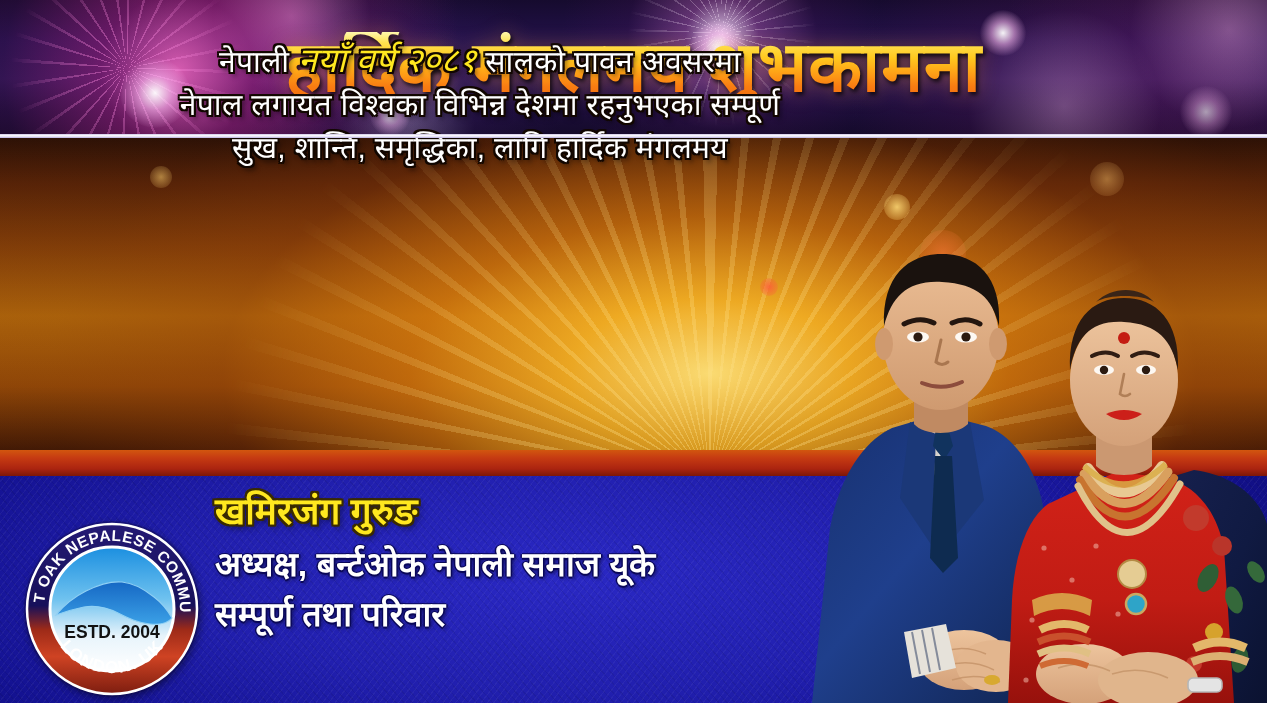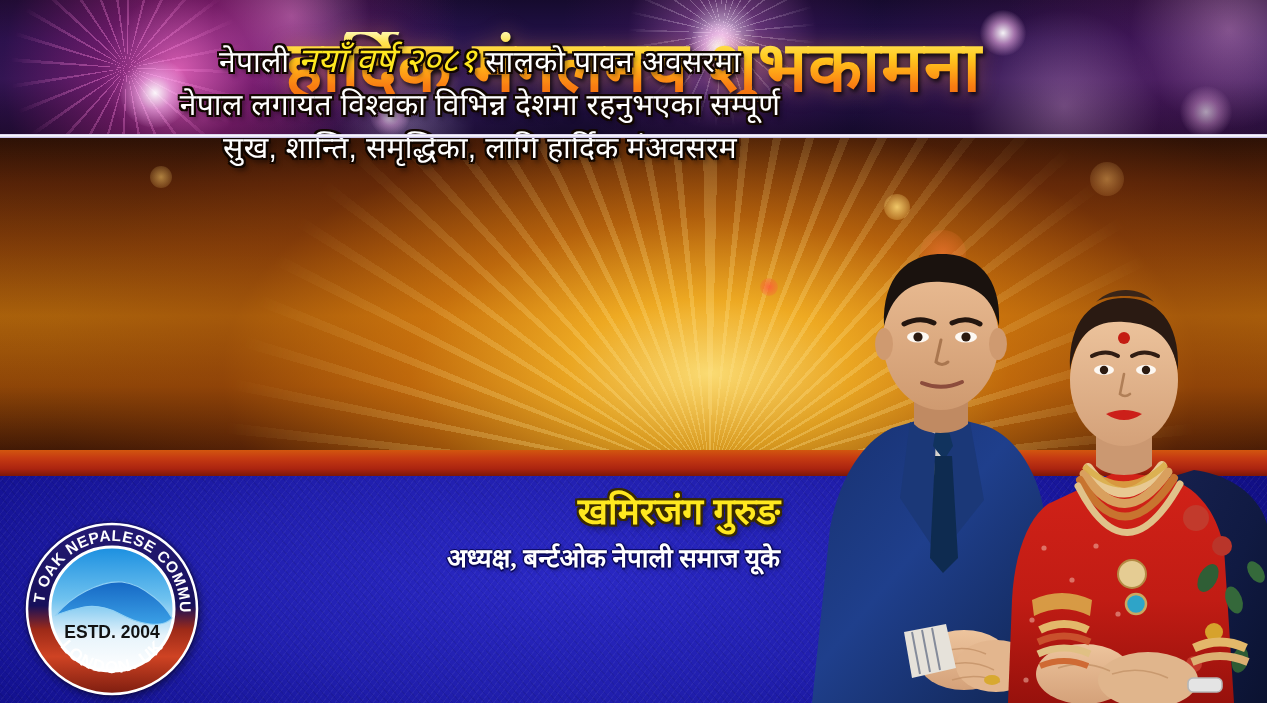--- a/index.html
+++ b/index.html
@@ -244,7 +244,7 @@
       <span>नेपाली </span><span class="hl">नयाँ वर्ष २०८१</span><span> सालको पावन अवसरमा</span>
     </div>
     <div class="msg-line">नेपाल लगायत विश्वका विभिन्न देशमा रहनुभएका सम्पूर्ण</div>
-    <div class="msg-line">सुख, शान्ति, समृद्धिका, लागि हार्दिक मंअवसरम</div>
+    <div class="msg-line">सुख, शान्ति, समृद्धिका, लागि हार्दिक मंगलमय</div>
   </div>
 
   <div class="redband"></div>

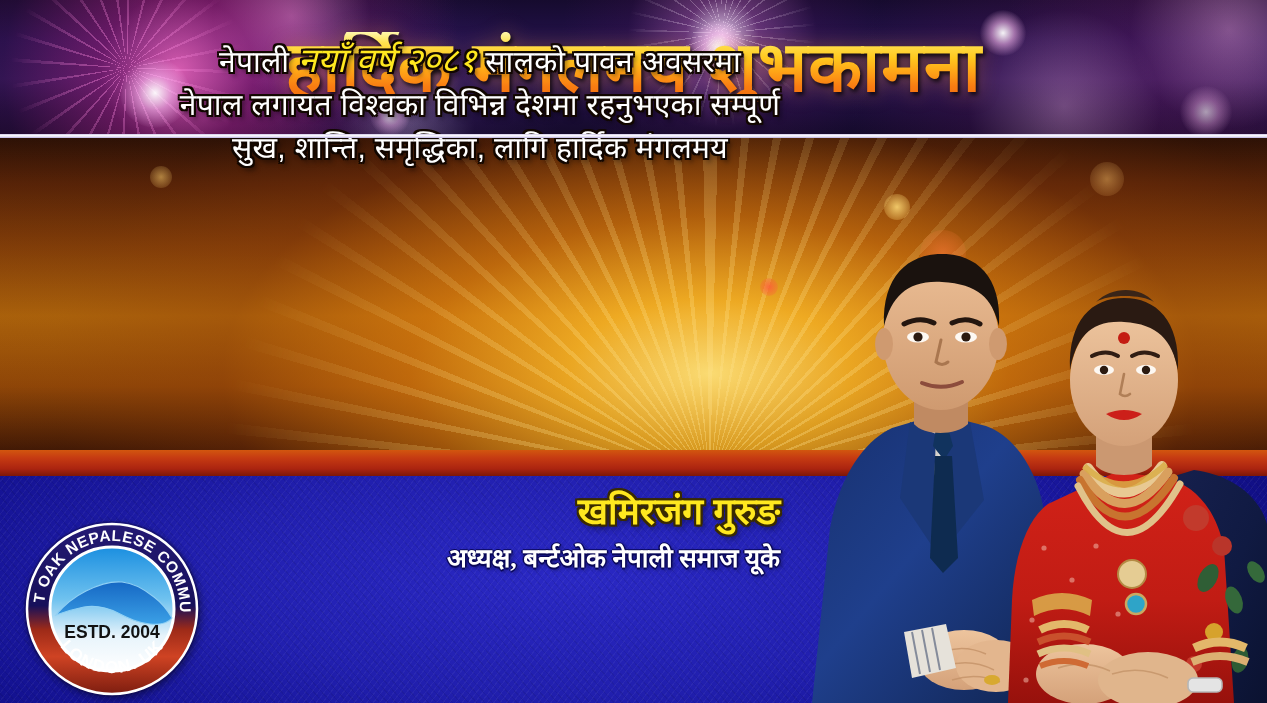--- a/index.html
+++ b/index.html
@@ -166,7 +166,7 @@
     position: absolute;
     left: 215px; top: 487px;
     width: 565px;
-    text-align: right;
+    text-align: left;
     z-index: 7;
   }
   .sign-name {

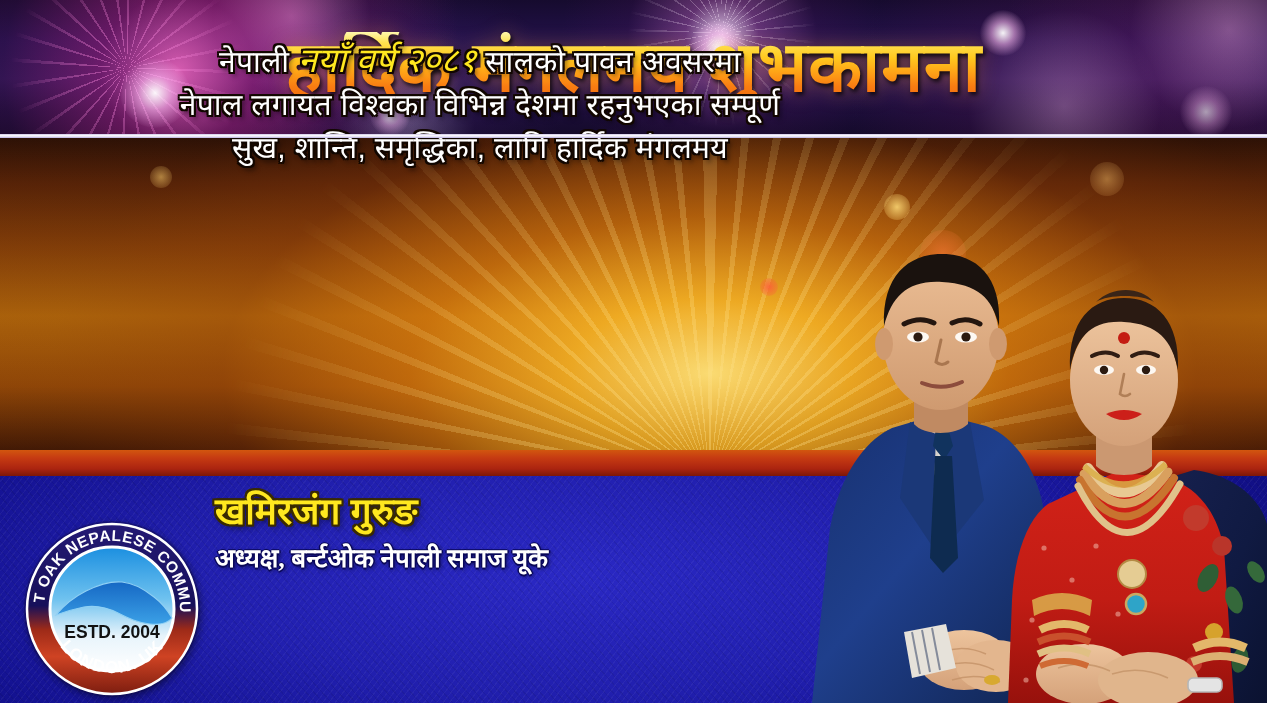--- a/index.html
+++ b/index.html
@@ -181,7 +181,7 @@
       3px 4px 6px rgba(0,0,0,0.55);
   }
   .sign-role {
-    font-size: 26px;
+    font-size: 34px;
     font-weight: bold;
     color: #ffffff;
     line-height: 1.30;
@@ -190,7 +190,6 @@
     text-shadow:
       -1.5px 0 0 #0a0858, 1.5px 0 0 #0a0858, 0 -1.5px 0 #0a0858, 0 1.5px 0 #0a0858,
       2px 2px 4px rgba(0,0,0,0.55);
-    font-family: Liberation Serif, serif;
   }
 
   

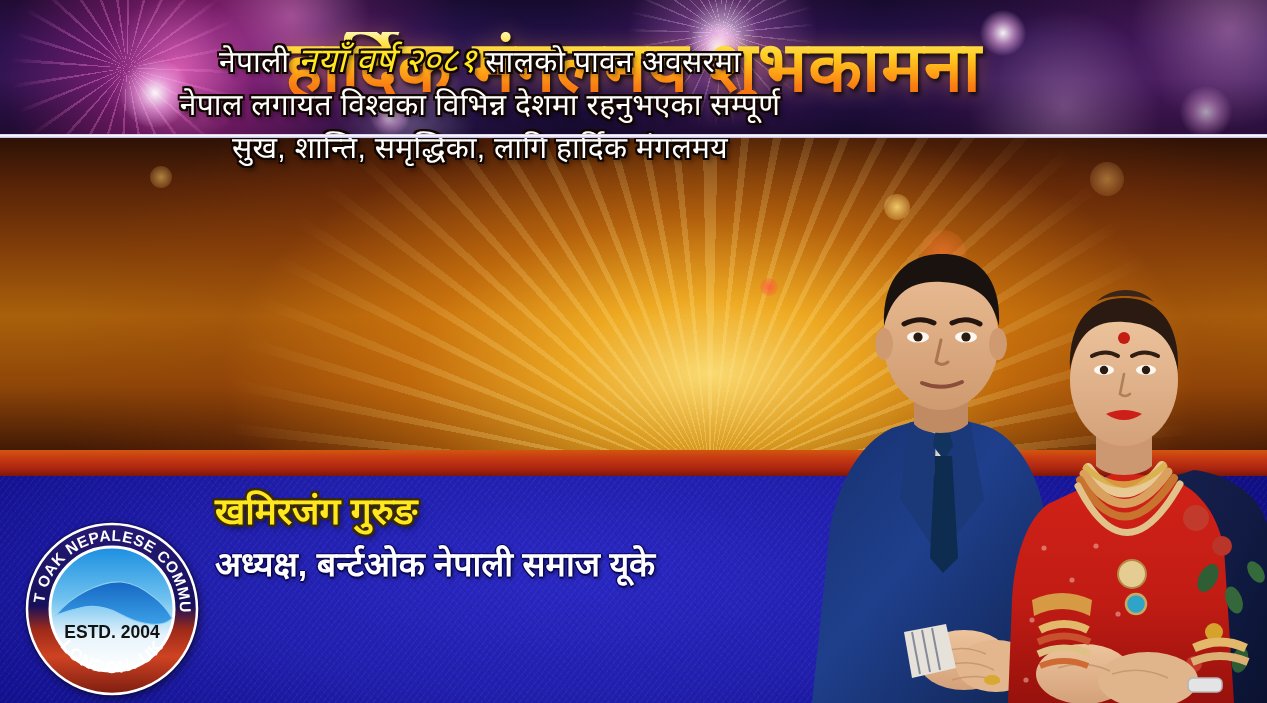--- a/index.html
+++ b/index.html
@@ -253,6 +253,7 @@
   <div class="sign-block">
     <div class="sign-name">खमिरजंग गुरुङ</div>
     <div class="sign-role">अध्यक्ष, बर्न्टओक नेपाली समाज यूके</div>
+    <div class="sign-role">सम्पूर्ण तथा परिवार</div>
   </div>
 
   <div class="logo">

